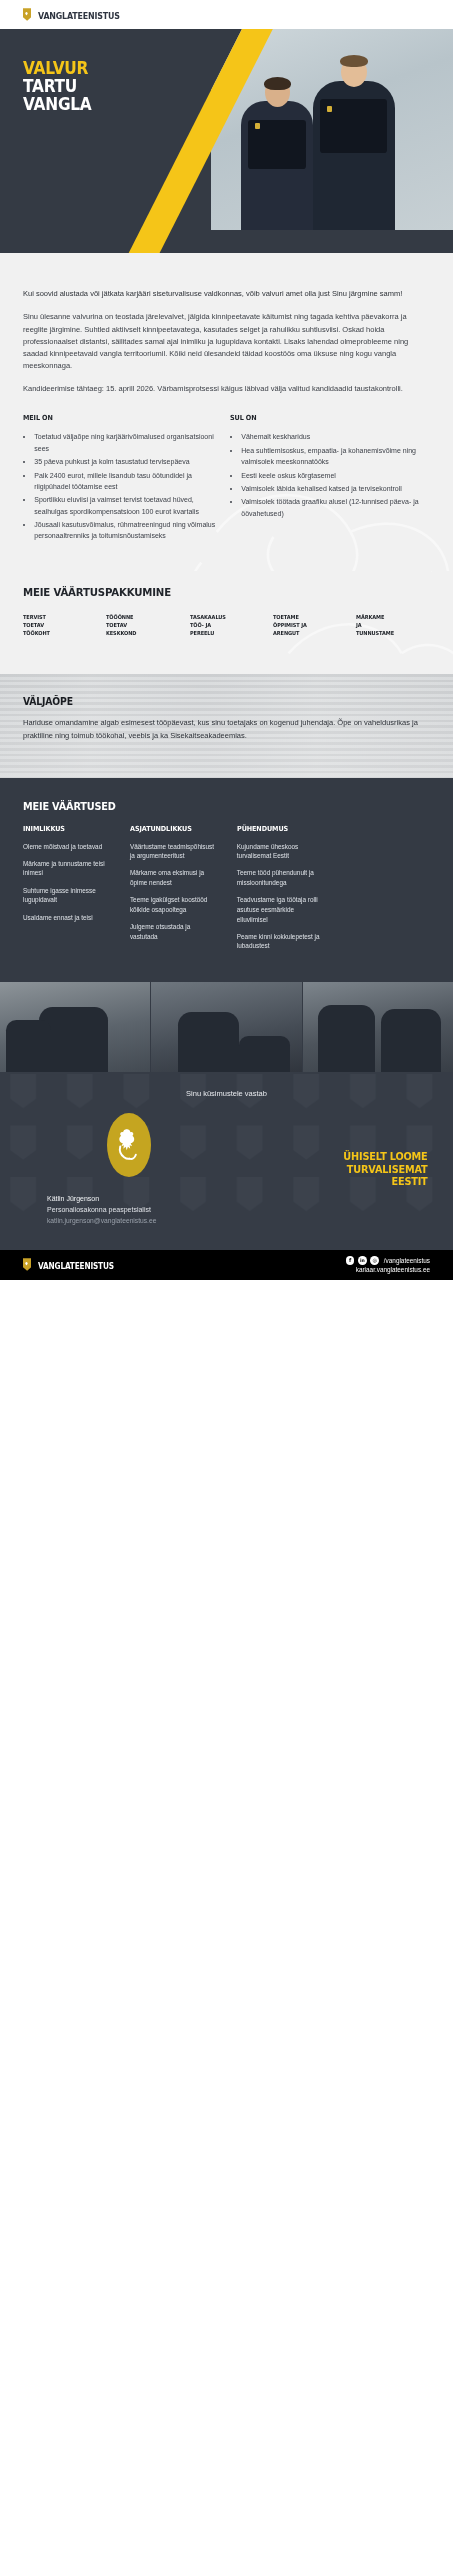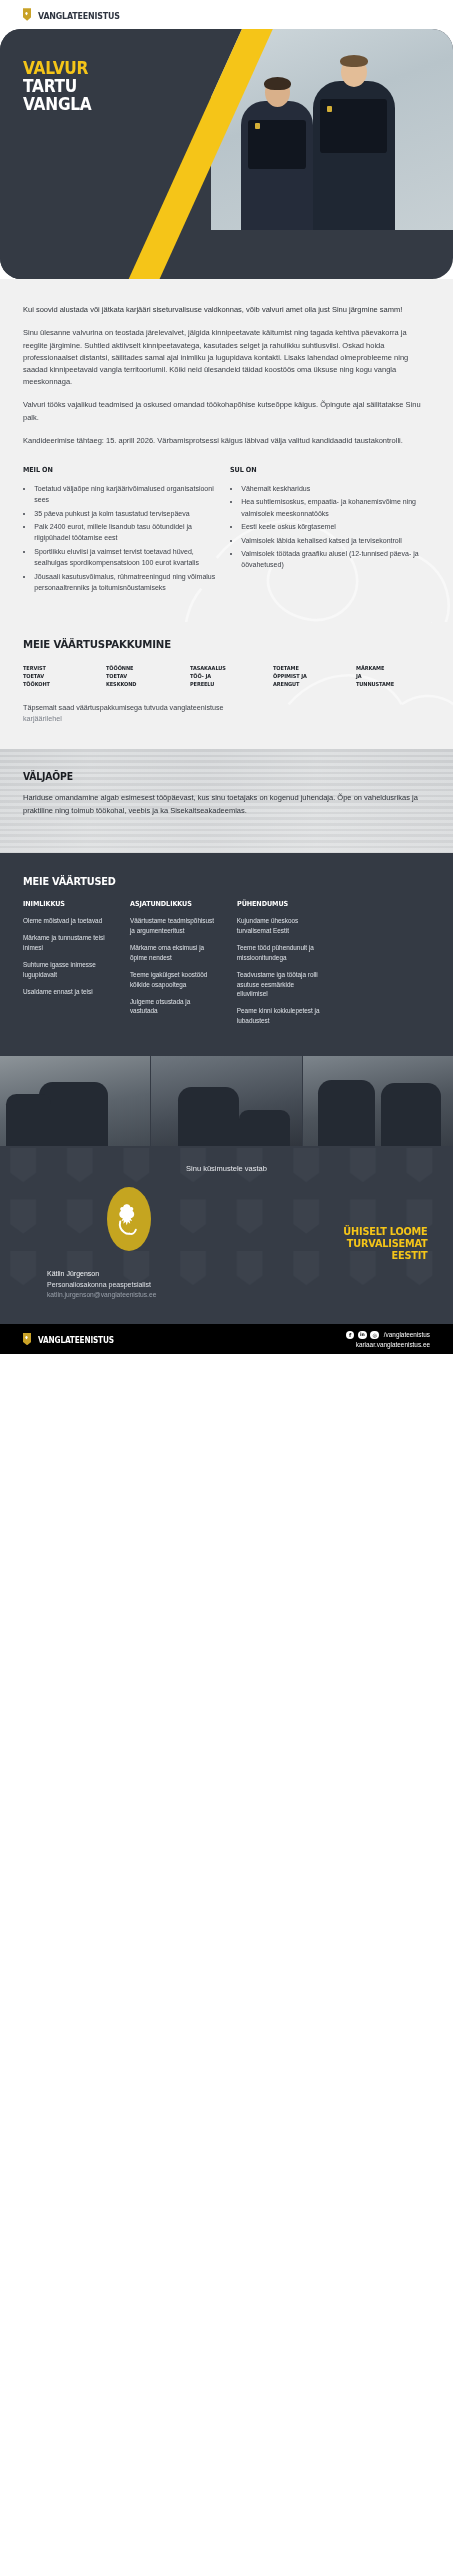--- a/index.html
+++ b/index.html
@@ -40,10 +40,9 @@
   
   .hero {
     position: relative;
-    height: 250px;
+    height: 224px;
     background: #343a44;
     overflow: hidden;
-    border-radius: 21px;
   }
   .hero-photo {
     position: absolute;

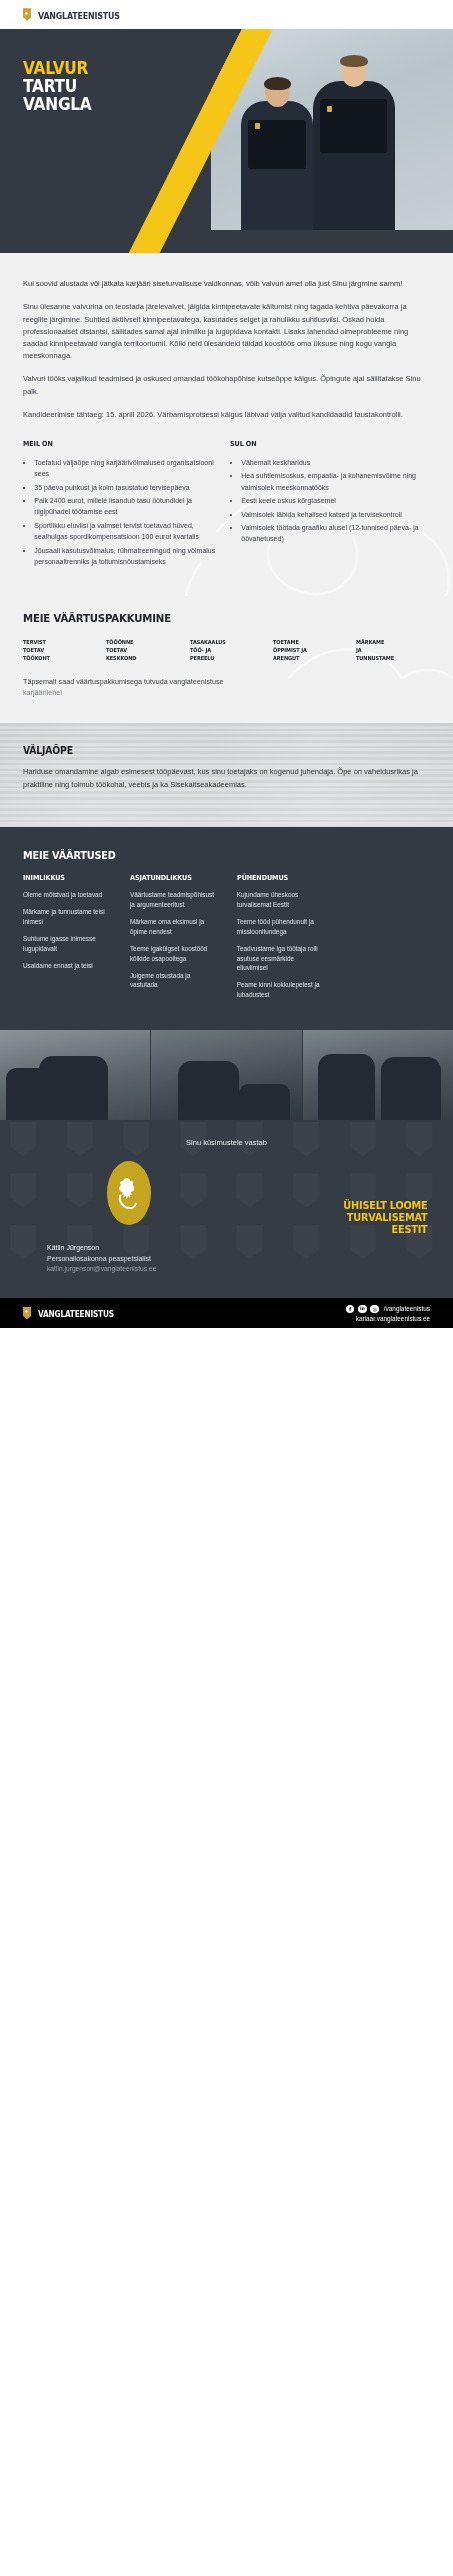--- a/index.html
+++ b/index.html
@@ -123,7 +123,7 @@
     color: #3b3f46;
     padding-top: 25px;
   }
-  .bodytext p { margin-bottom: 11.3px; }
+  .bodytext p { margin-bottom: 11.3px; margin-top: 10px; }
   .bodytext p.lead { color: #2e3238; }
 
   

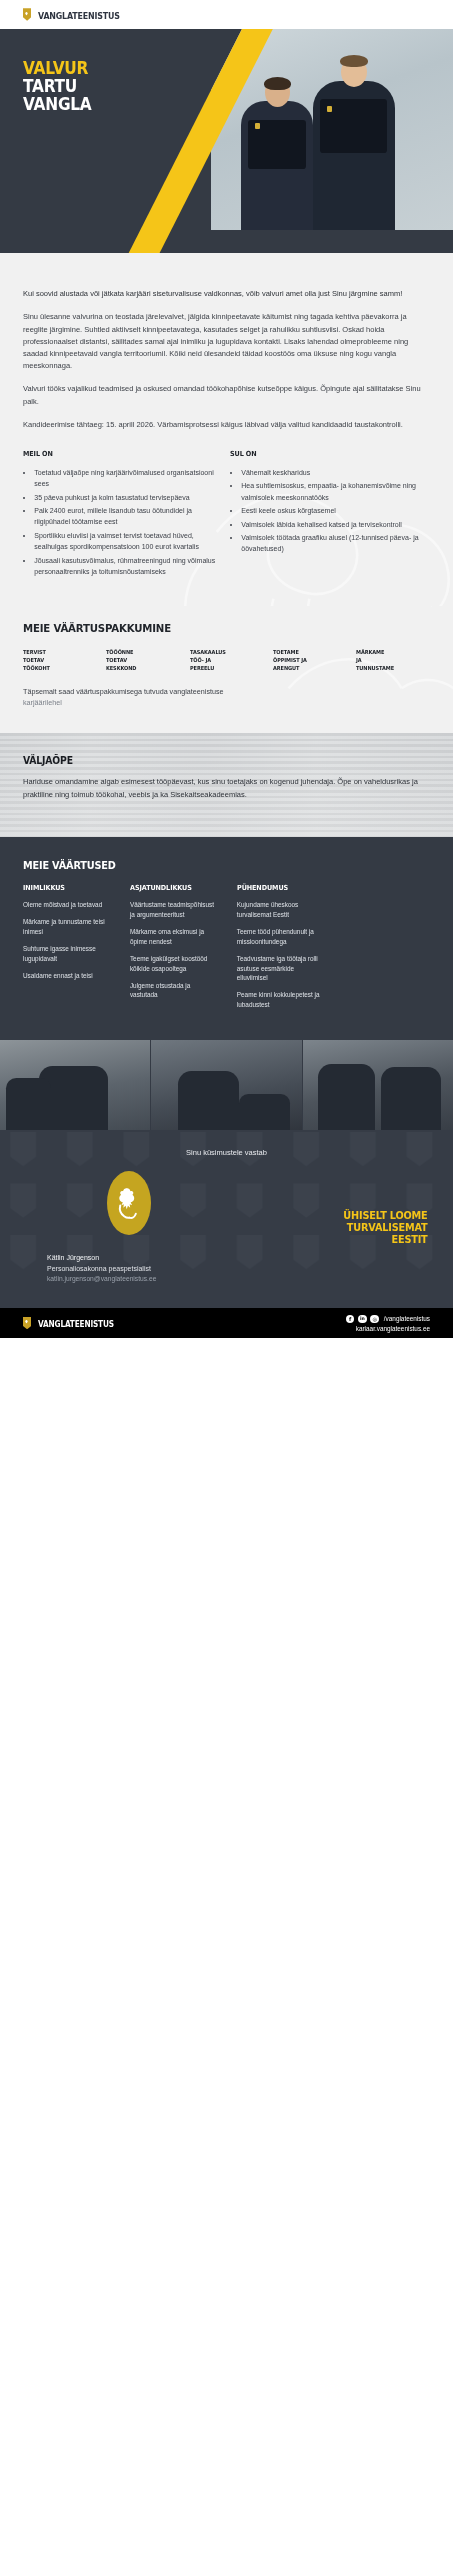--- a/index.html
+++ b/index.html
@@ -431,7 +431,6 @@
       <div class="bodytext">
         <p class="lead">Kui soovid alustada või jätkata karjääri siseturvalisuse valdkonnas, võib valvuri amet olla just Sinu järgmine samm!</p>
         <p>Sinu ülesanne valvurina on teostada järelevalvet, jälgida kinnipeetavate käitumist ning tagada kehtiva päevakorra ja reeglite järgimine. Suhtled aktiivselt kinnipeetavatega, kasutades selget ja rahulikku suhtlusviisi. Oskad hoida professionaalset distantsi, säilitades samal ajal inimliku ja lugupidava kontakti. Lisaks lahendad olmeprobleeme ning saadad kinnipeetavaid vangla territooriumil. Kõiki neid ülesandeid täidad koostöös oma üksuse ning kogu vangla meeskonnaga.</p>
-        <p>Valvuri tööks vajalikud teadmised ja oskused omandad töökohapõhise kutseõppe käigus. Õpingute ajal säilitatakse Sinu palk.</p>
         <p>Kandideerimise tähtaeg: 15. aprill 2026. Värbamisprotsessi käigus läbivad välja valitud kandidaadid taustakontrolli.</p>
       </div>
 

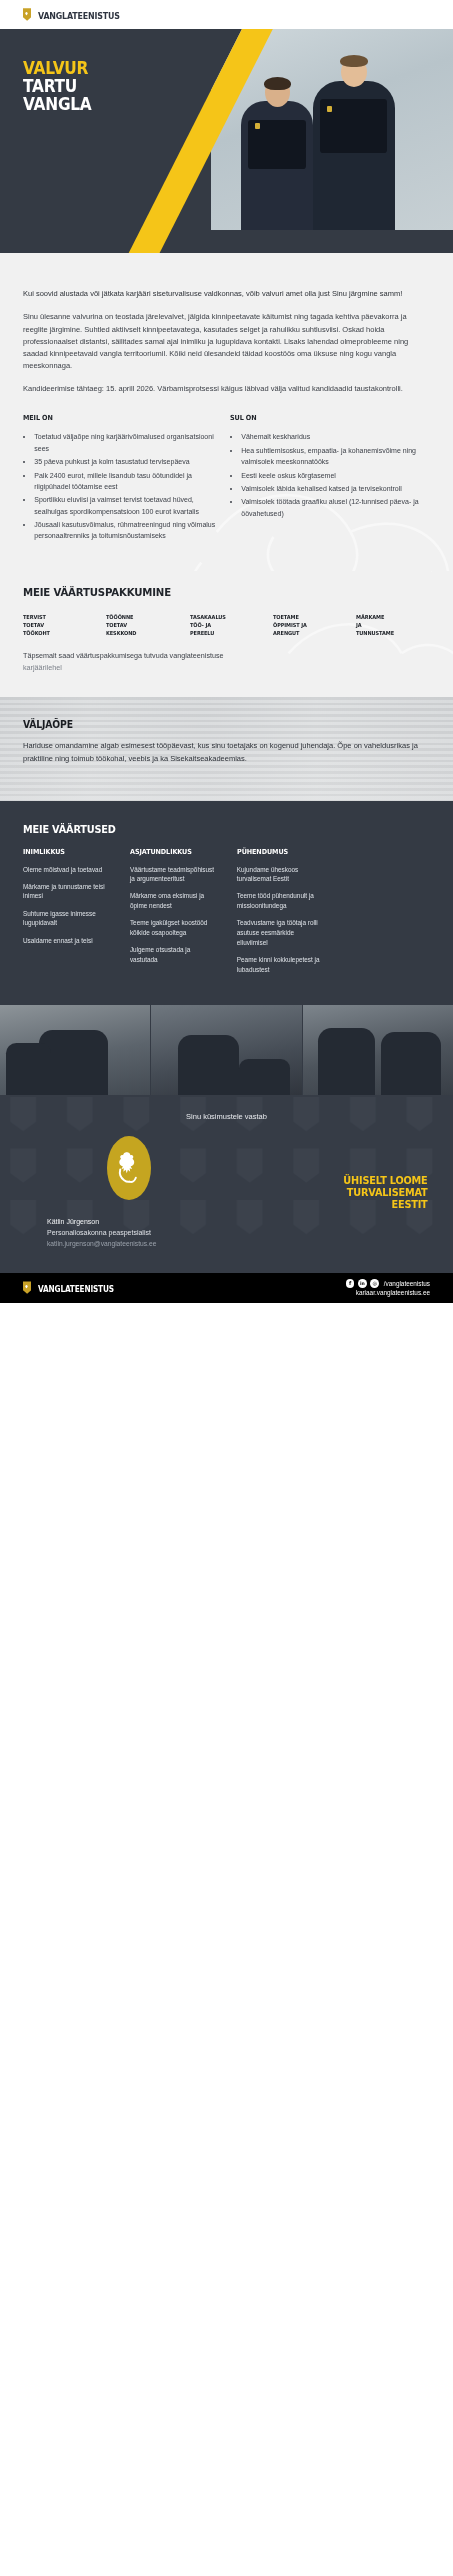--- a/index.html
+++ b/index.html
@@ -485,10 +485,6 @@
 JA
 TUNNUSTAME</div>
       </div>
-    <div class="vp-note">
-      <span>Täpsemalt saad väärtuspakkumisega tutvuda vanglateenistuse </span><br>
-      <a href="#">karjäärilehel</a>
-    </div>
   </div>
 
   <div class="valjaope">

